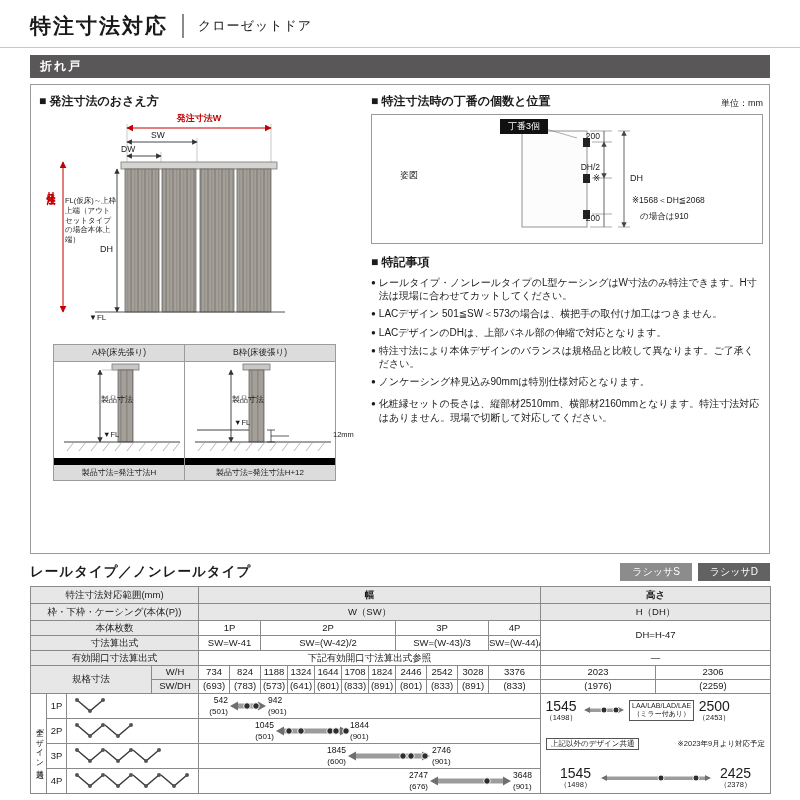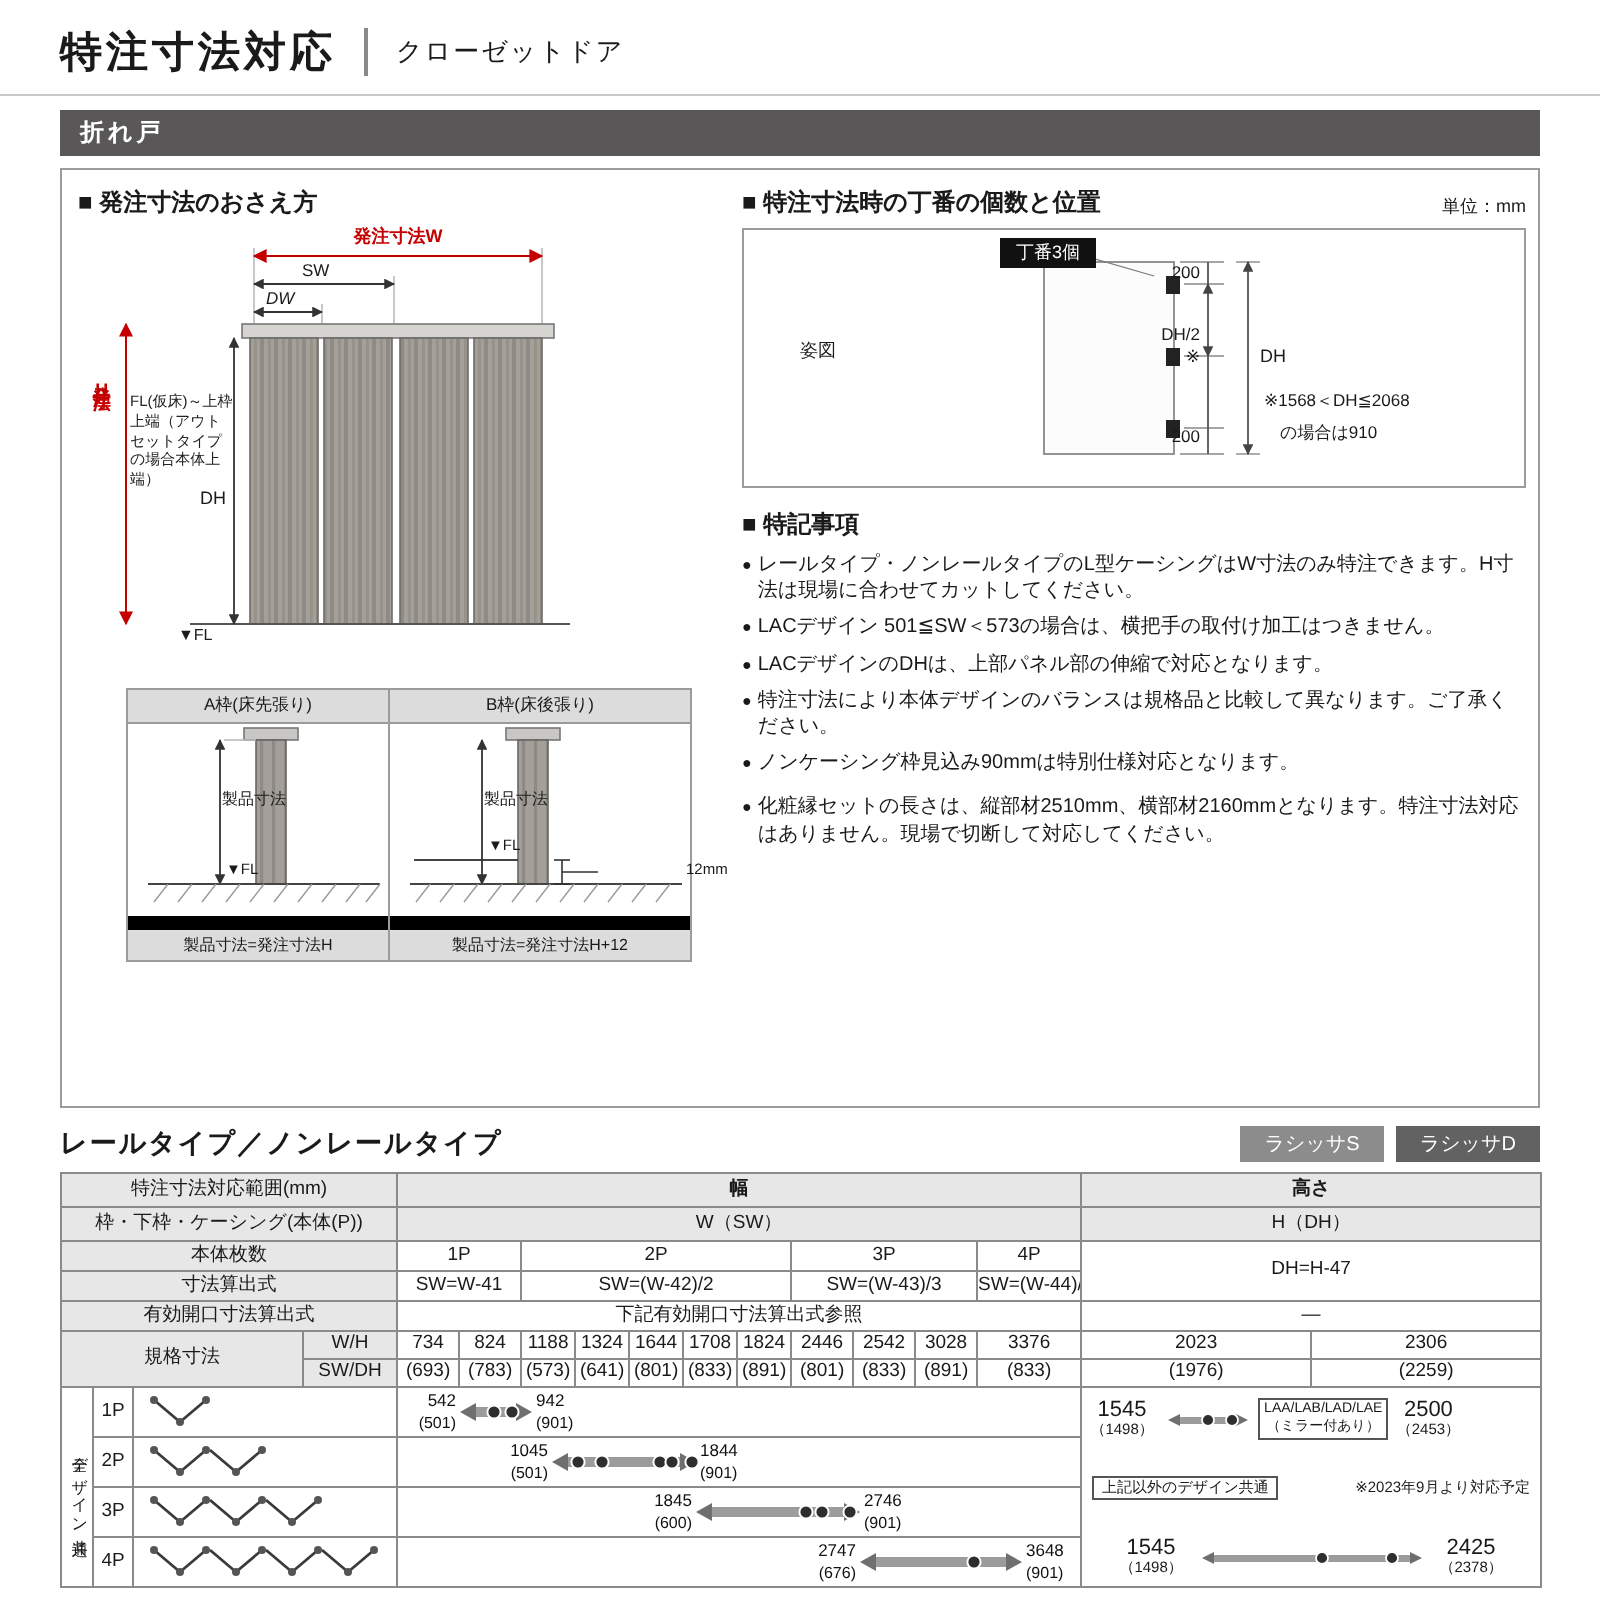--- a/index.html
+++ b/index.html
@@ -27,7 +27,7 @@
   .red { color:#c40000; font-weight:bold; }
   .lw { left:88px; top:0; width:144px; text-align:center; font-size:9px; }
   .lsw { left:112px; top:17px; }
-  .ldw { left:94px; top:31px;font-style:italic; }
+  .ldw { left:82px; top:31px; }
   .lh { left:6px; top:72px; writing-mode:vertical-rl; text-orientation:upright; font-size:9px; letter-spacing:1px; }
   .lnote { left:26px; top:82px; width:52px; font-size:7.5px; line-height:1.3; white-space:normal; color:#222; }
   .ldh { left:42px; top:131px; width:32px; text-align:right; font-size:9px; }

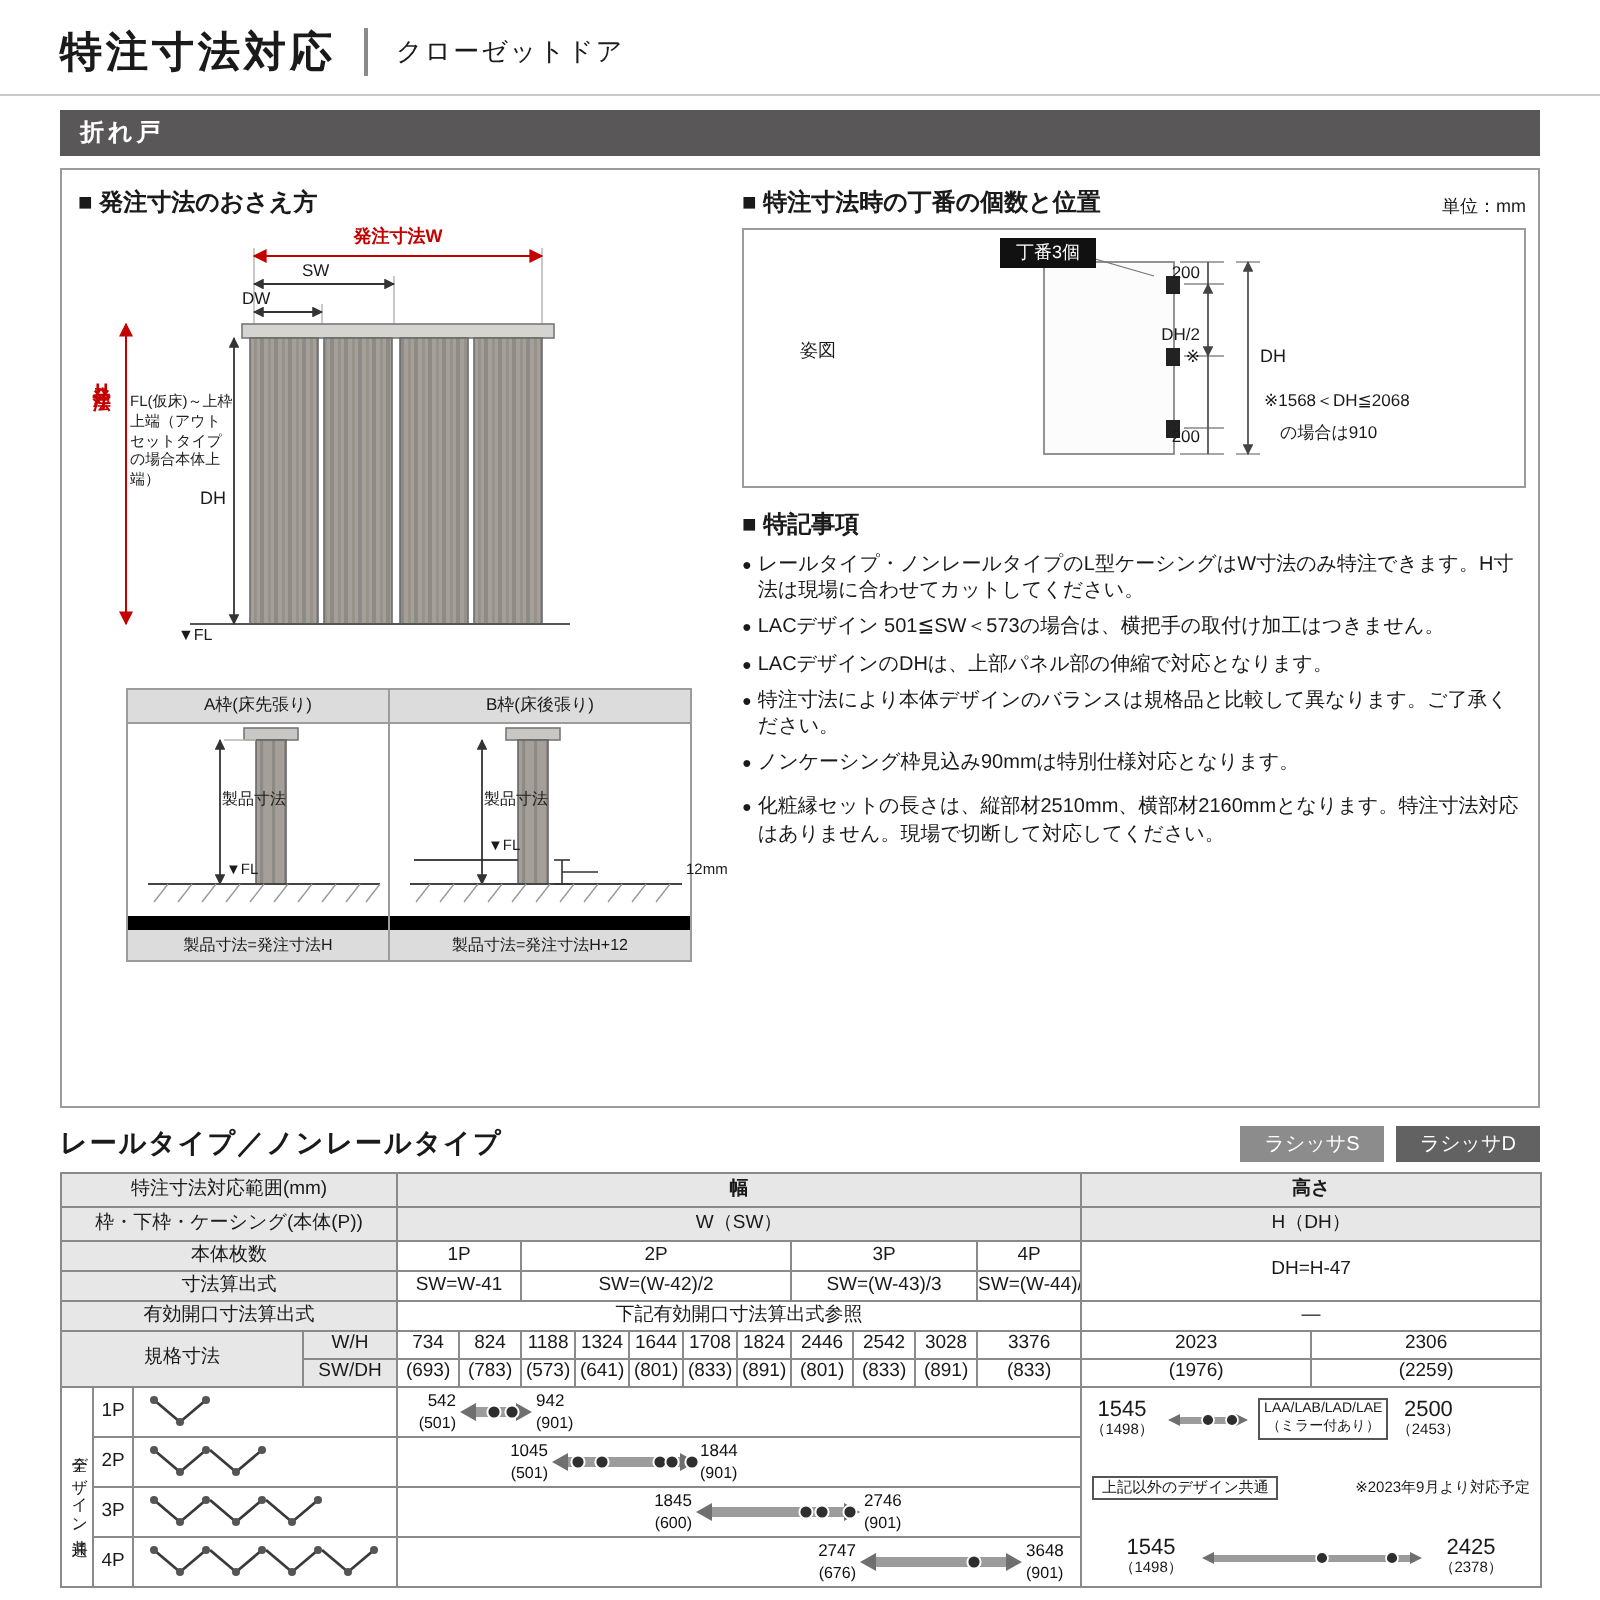--- a/index.html
+++ b/index.html
@@ -35,7 +35,7 @@
 
   
   .ab { display:flex; margin:4px 0 0 14px; }
-  .abbox { border:1px solid #9b9b9b; background:#fff;margin-left:10px; }
+  .abbox { border:1px solid #9b9b9b; background:#fff; }
   .abbox.bb { margin-left:-1px; }
   .abhead { background:#dcdcdc; font-size:8.5px; text-align:center; padding:2px 0; border-bottom:1px solid #9b9b9b; }
   .abfoot { background:#dcdcdc; font-size:8px; text-align:center; padding:2px 0; border-top:7px solid #000000; }

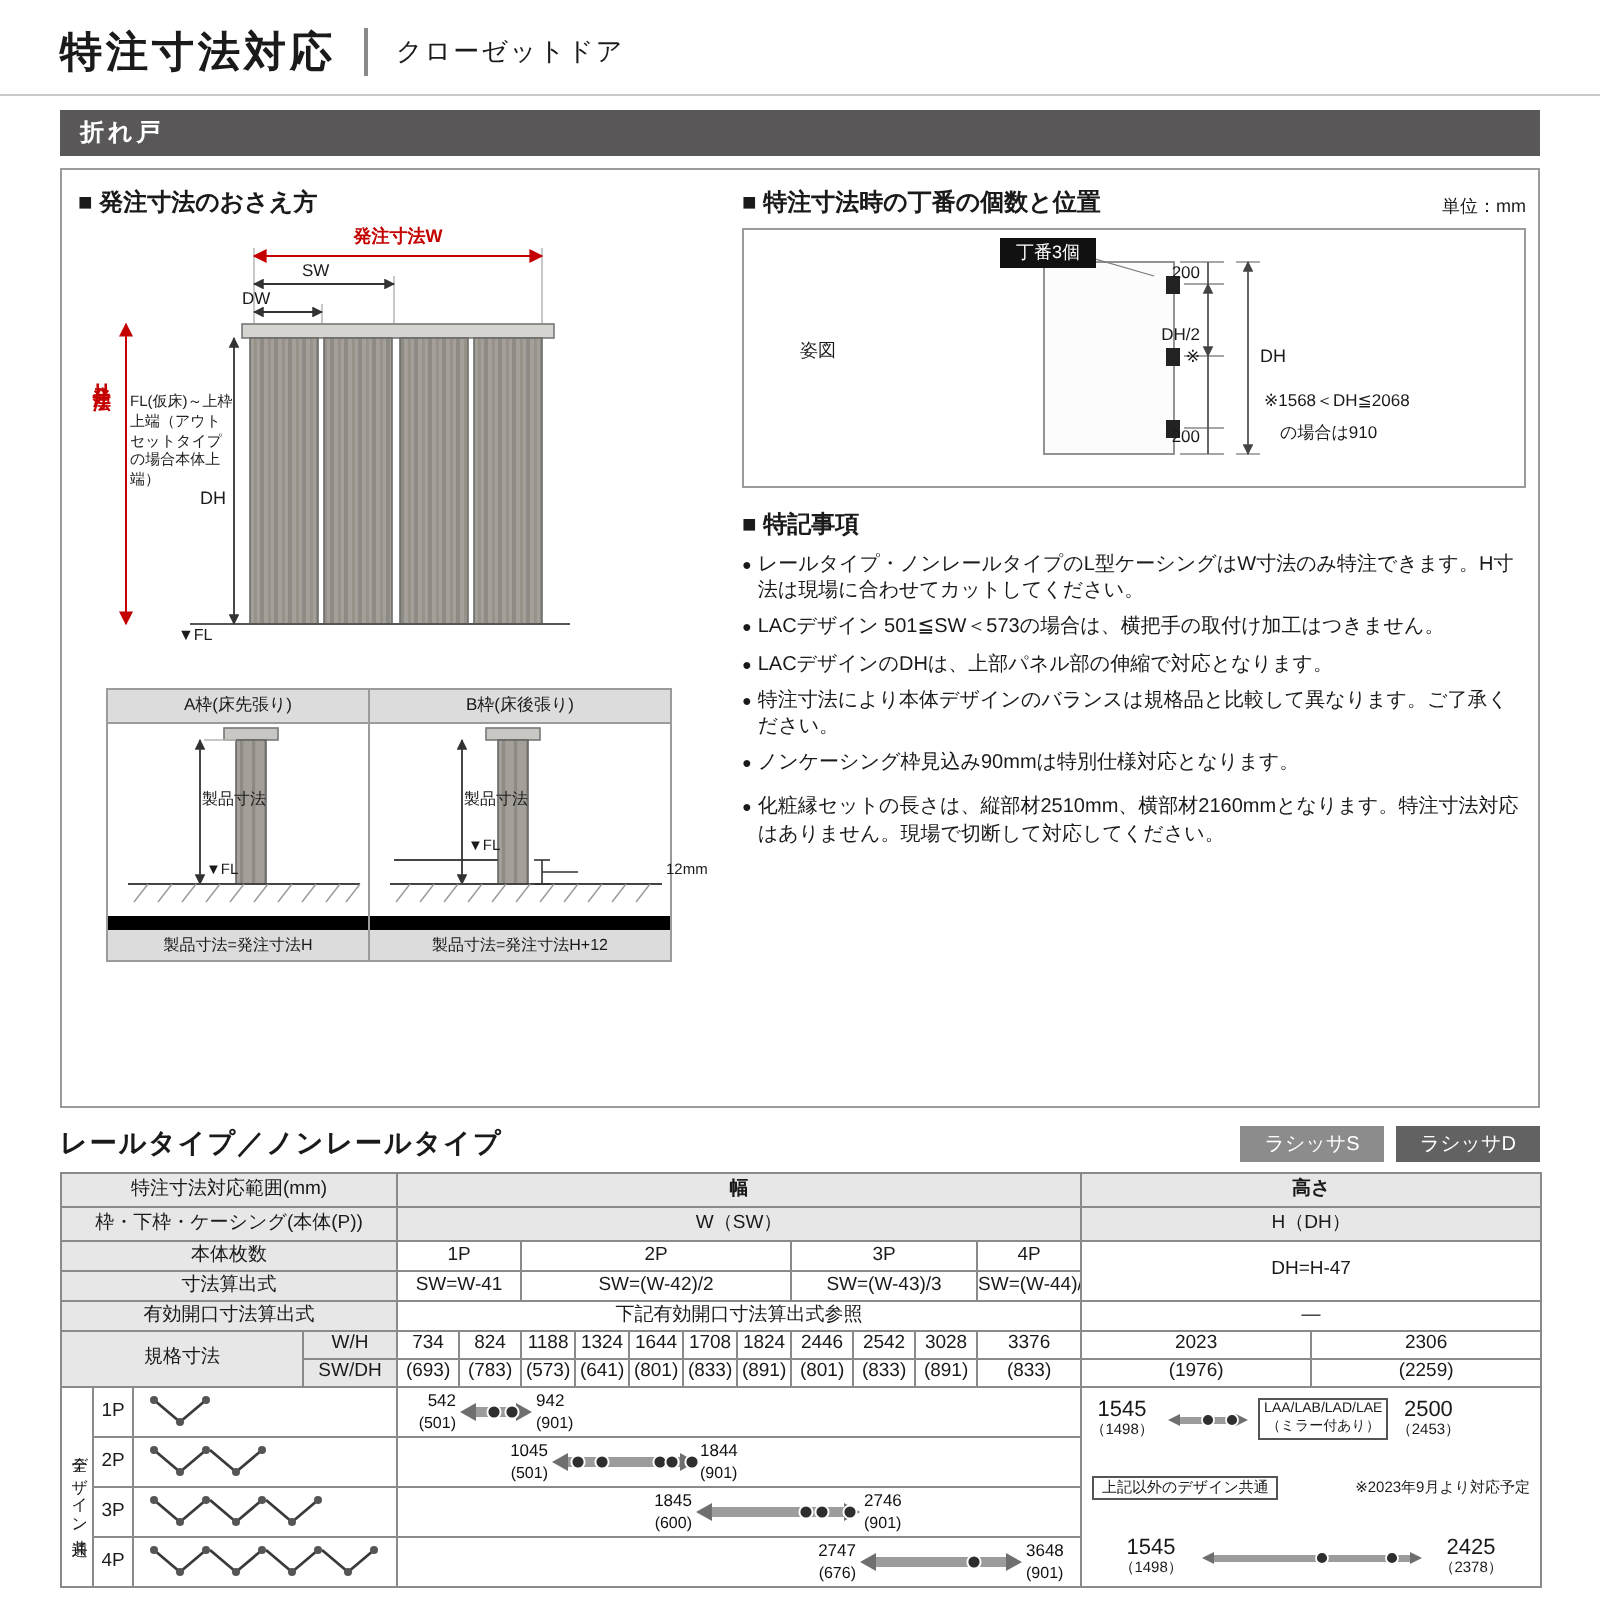--- a/index.html
+++ b/index.html
@@ -95,7 +95,7 @@
   .hcell { height:96px; display:flex; flex-direction:column; justify-content:space-between; padding:3px 2px 2px; }
   .hrow { display:flex; align-items:center; gap:2px; }
   .hlab { width:36px; display:flex; flex-direction:column; align-items:center; line-height:1.1; }
-  .hlab .v { font-size:11px; }
+  .hlab .v { font-size:14px; }
   .hlab .p { font-size:7.5px; }
   .hbox { border:1px solid #555; font-size:7px; line-height:1.2; padding:1px 2px; text-align:center; }
   .hmid { display:flex; justify-content:space-between; align-items:center; padding:0 3px; }

